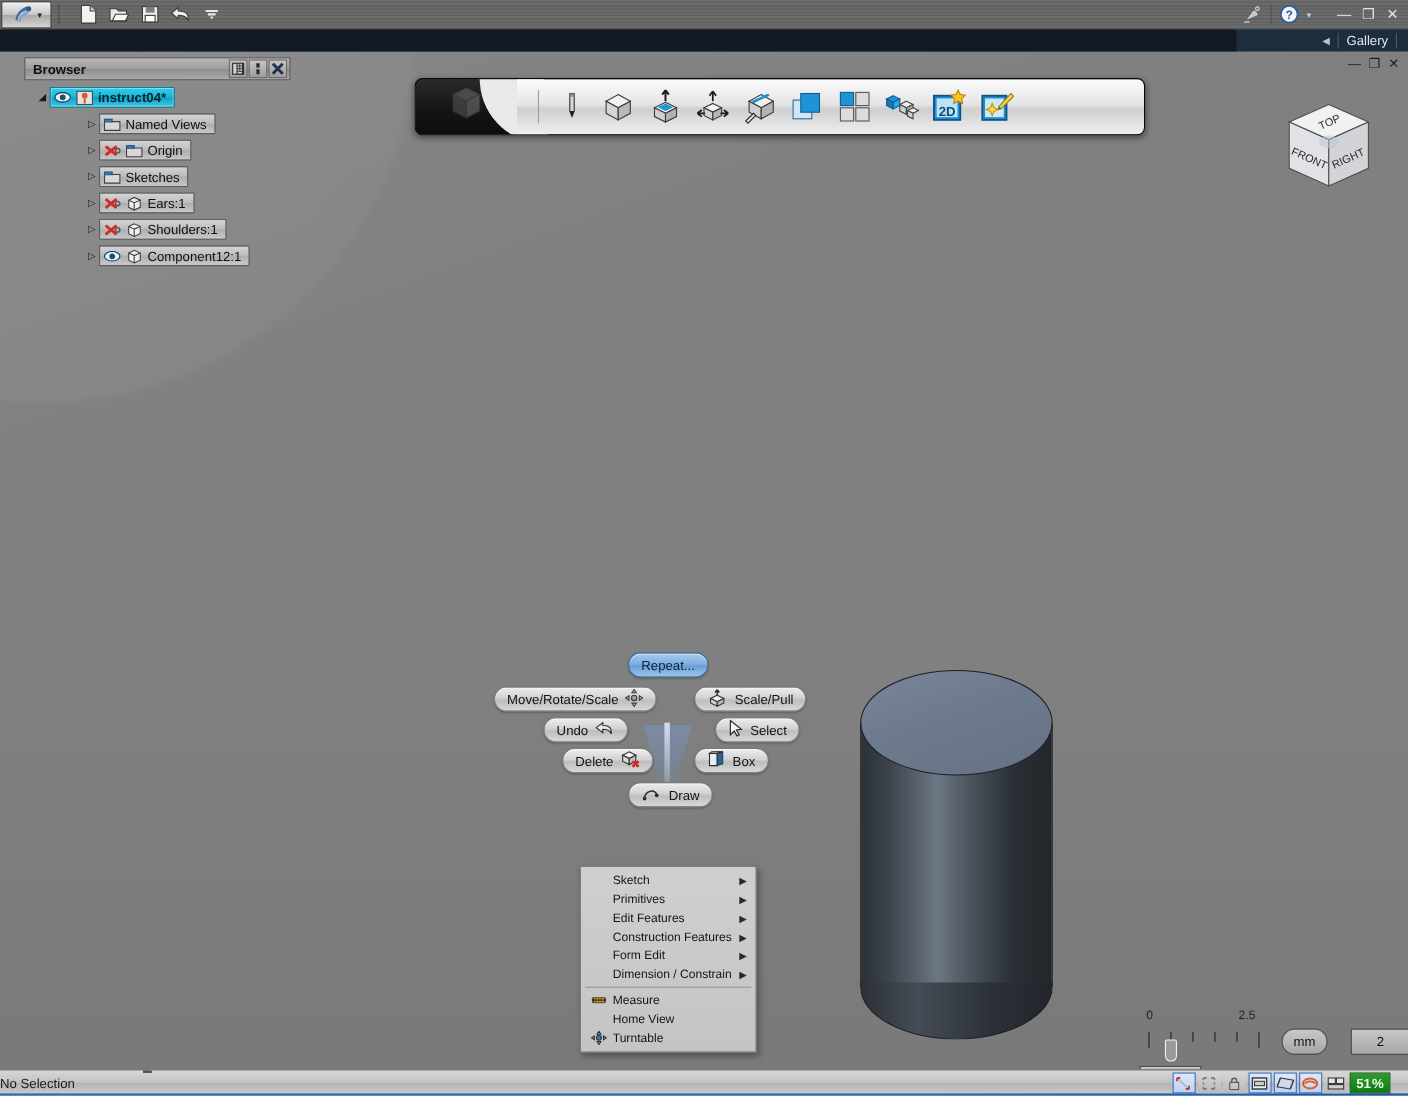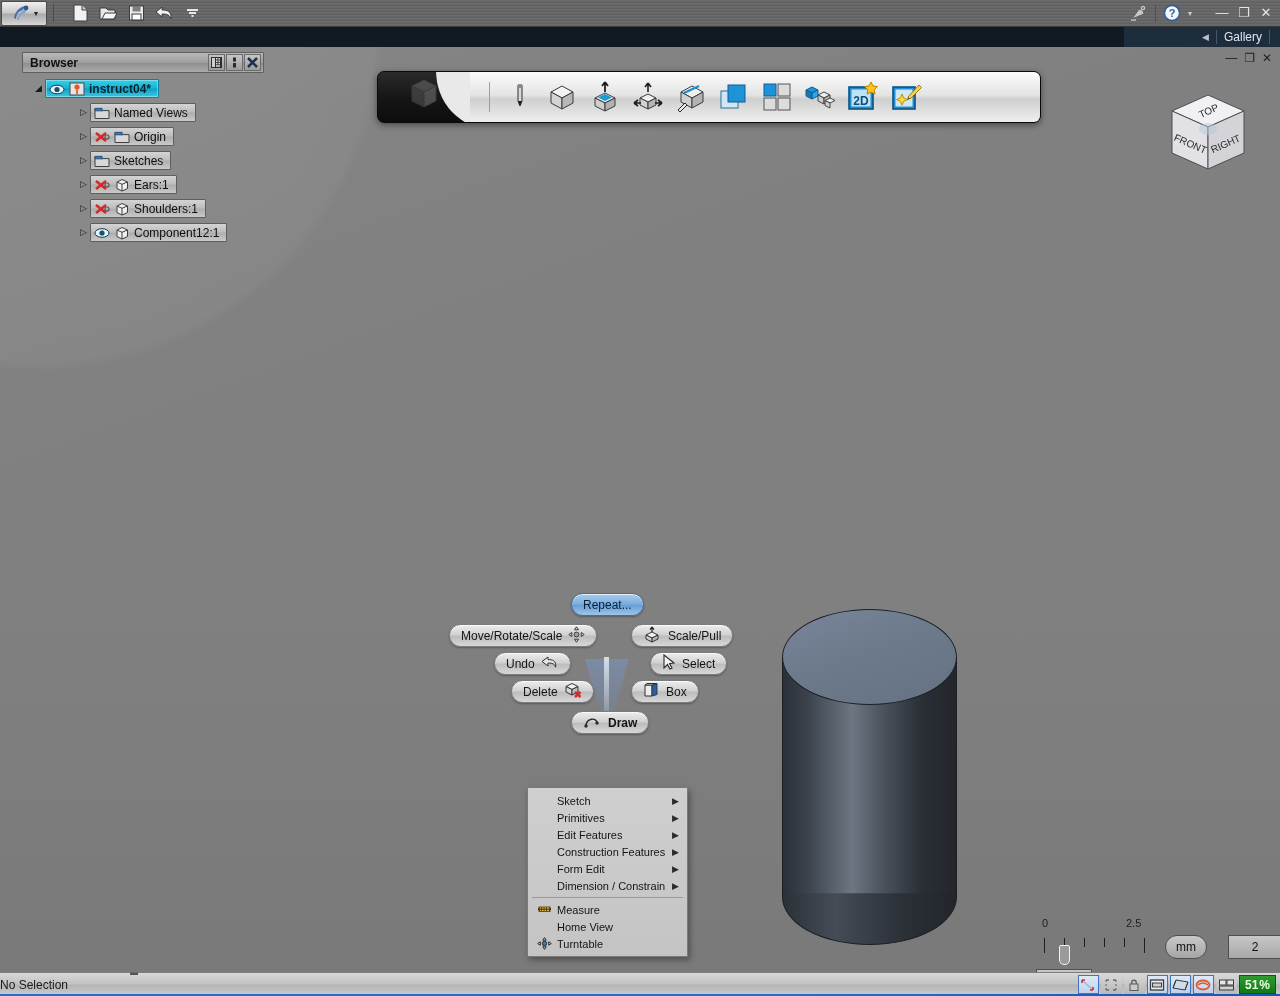--- a/index.html
+++ b/index.html
@@ -659,7 +659,7 @@
         </span>
       </div>
 
-      <div class="mm-item" style="left:571px; top:664px;font-weight:bold;">
+      <div class="mm-item" style="left:571px; top:664px;">
         <span>
           <svg width="19" height="15" viewBox="0 0 19 15">
               <path d="M3 12 C3 4, 14 3, 14 9" fill="none" stroke="#2b2b2b" stroke-width="1.4"></path>

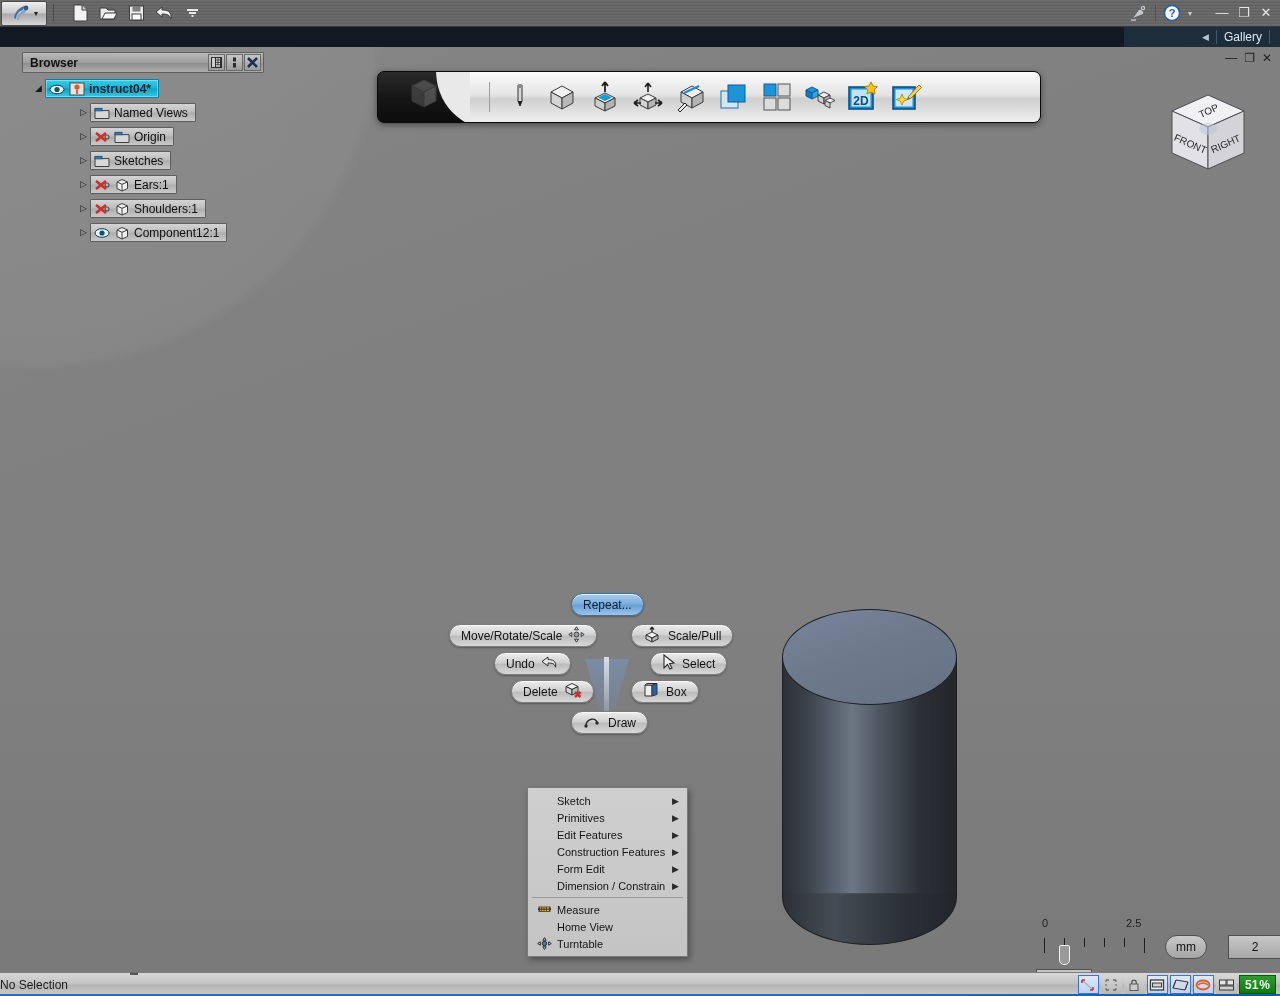--- a/index.html
+++ b/index.html
@@ -226,7 +226,7 @@
     display:flex; align-items:center;
   }
   .sb-text { position:absolute; left:0; right:0; font-size:12px; color:#1a1a1a; }
-  .sb-right { margin-left:auto; display:flex; align-items:center; gap:2px; padding-right:4px; z-index:2;}
+  .sb-right { margin-left:auto; display:flex; align-items:center; gap:2px; padding-right:16px; z-index:2;}
   .sb-ic {
     width:21px; height:19px; display:flex; align-items:center; justify-content:center;
     background: linear-gradient(180deg,#d6d6d6,#b8b8b8);

